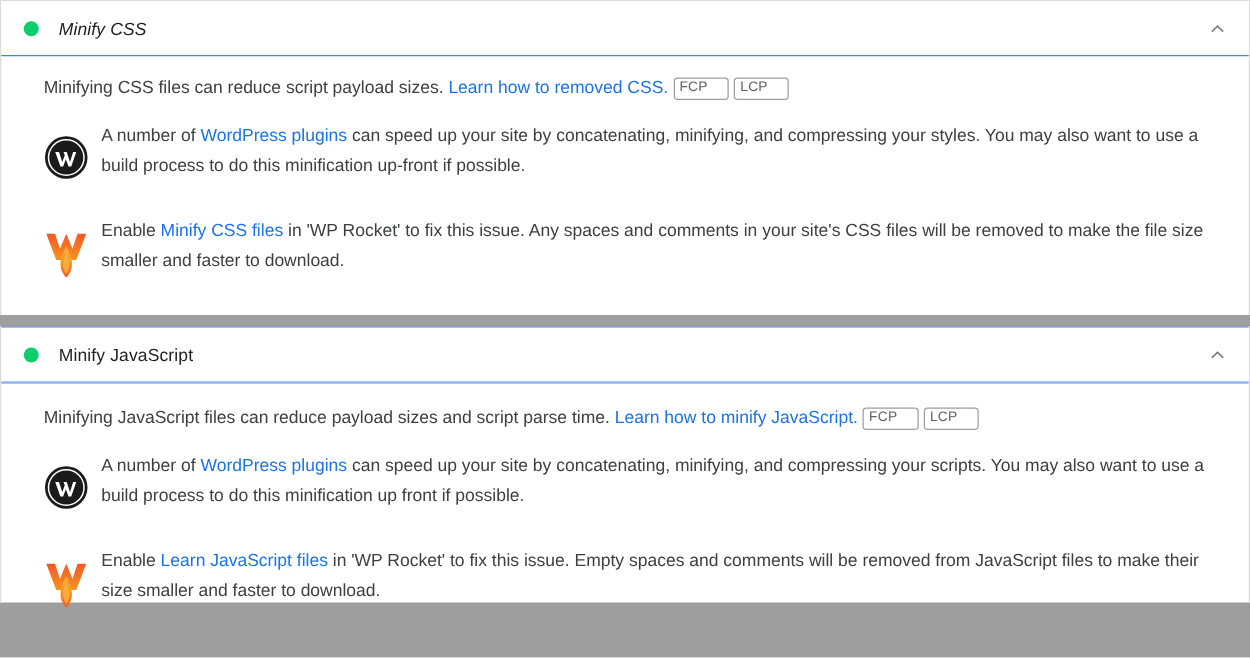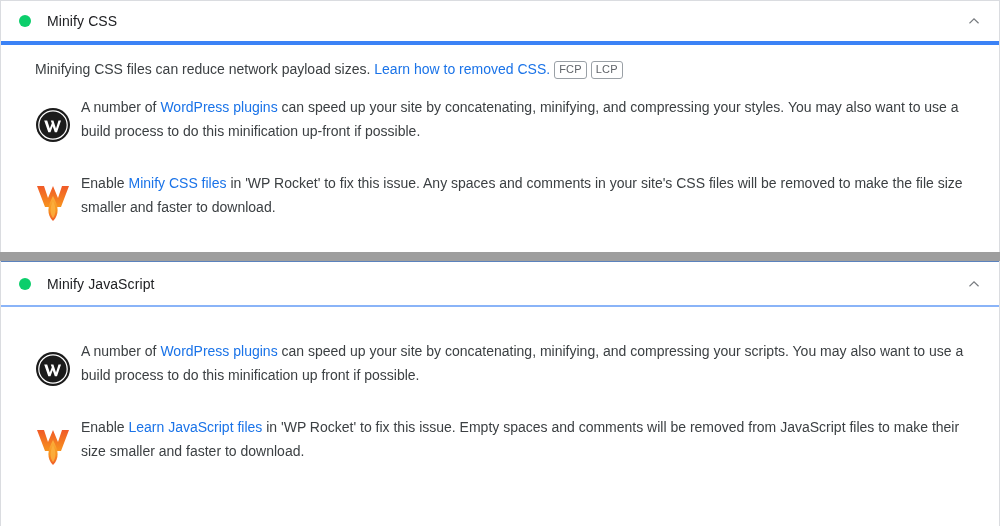--- a/index.html
+++ b/index.html
@@ -47,7 +47,8 @@
     background: #ffffff;
   }
   .audit--css .audit-header {
-    border-bottom: 4px solid #3b82f6;
+    border-bottom: 1px solid #3b82f6;
+    font-style: italic;
   }
   .audit--js .audit-header {
     height: 46px;

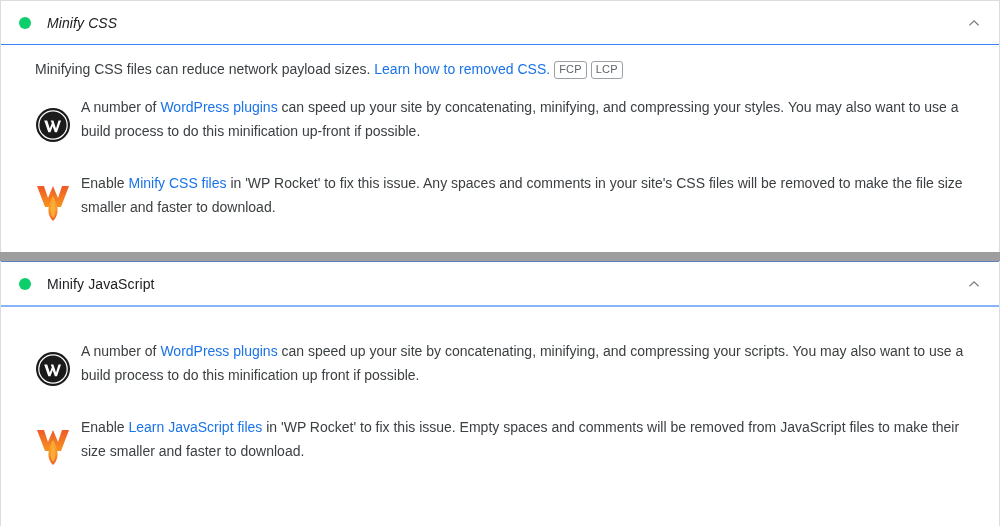--- a/index.html
+++ b/index.html
@@ -160,7 +160,7 @@
 
     <div class="audit-body">
 
-      <p class="lead"><span>Minifying CSS files can reduce network payload sizes. </span><a class="link" href="#">Learn how to removed CSS.</a><span class="metric-chip">FCP</span><span class="metric-chip">LCP</span></p>
+      <p class="lead"><span>Minifying CSS files can reduce script payload sizes. </span><a class="link" href="#">Learn how to removed CSS.</a><span class="metric-chip">FCP</span><span class="metric-chip">LCP</span></p>
 
       <div class="note">
         <span class="note-icon">

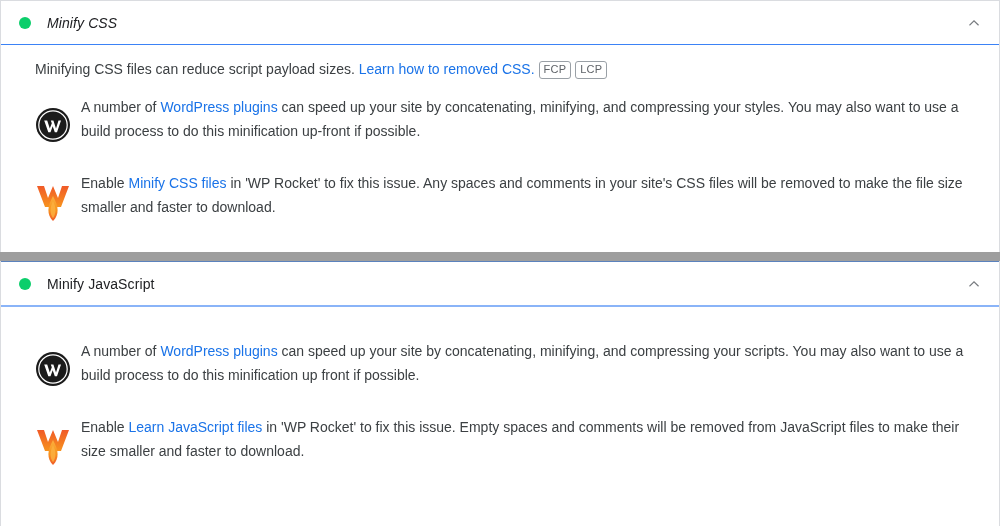--- a/index.html
+++ b/index.html
@@ -110,7 +110,7 @@
     color: #5f6368;
     border: 1px solid #9aa0a6;
     border-radius: 3px;
-    padding: 1px 4px 2px 4px;
+    padding: 1px 16px 2px 4px;
     margin-left: 4px;
     vertical-align: 1px;
     letter-spacing: .2px;

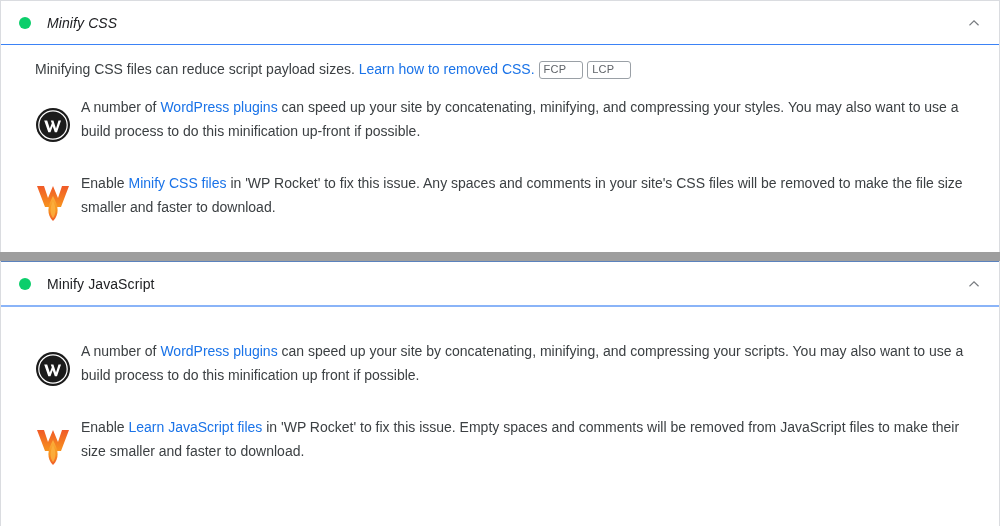--- a/index.html
+++ b/index.html
@@ -34,7 +34,7 @@
     border-right: 1px solid #dadce0;
   }
   .audit--css  { top: 0;   height: 252px; border-top: 1px solid #dadce0; }
-  .audit--js   { top: 261px; height: 266px; }
+  .audit--js   { top: 261px; height: 221px; }
 
   
   .audit-header {

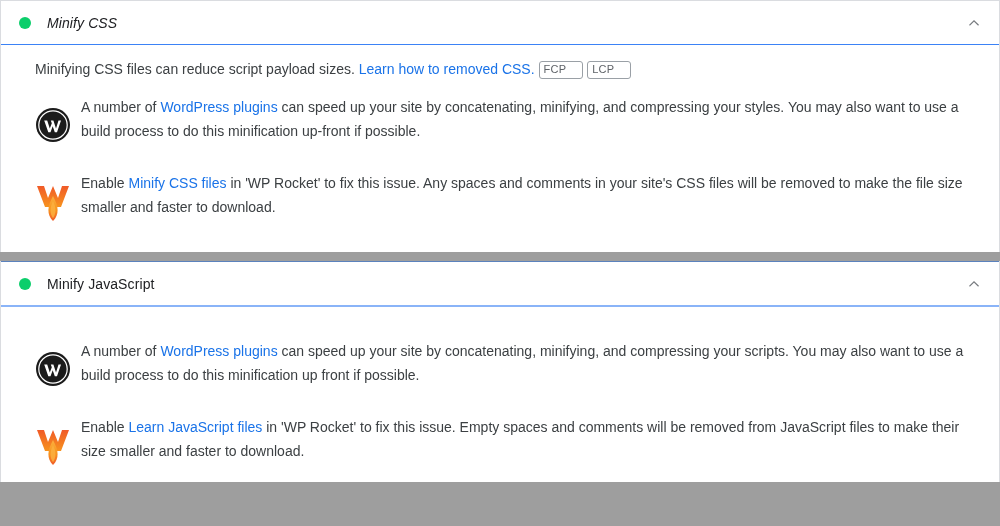--- a/index.html
+++ b/index.html
@@ -212,6 +212,7 @@
 
     <div class="audit-body">
 
+      <p class="lead"><span>Minifying JavaScript files can reduce payload sizes and script parse time. </span><a class="link" href="#">Learn how to minify JavaScript.</a><span class="metric-chip">FCP</span><span class="metric-chip">LCP</span></p>
 
       <div class="note">
         <span class="note-icon">

